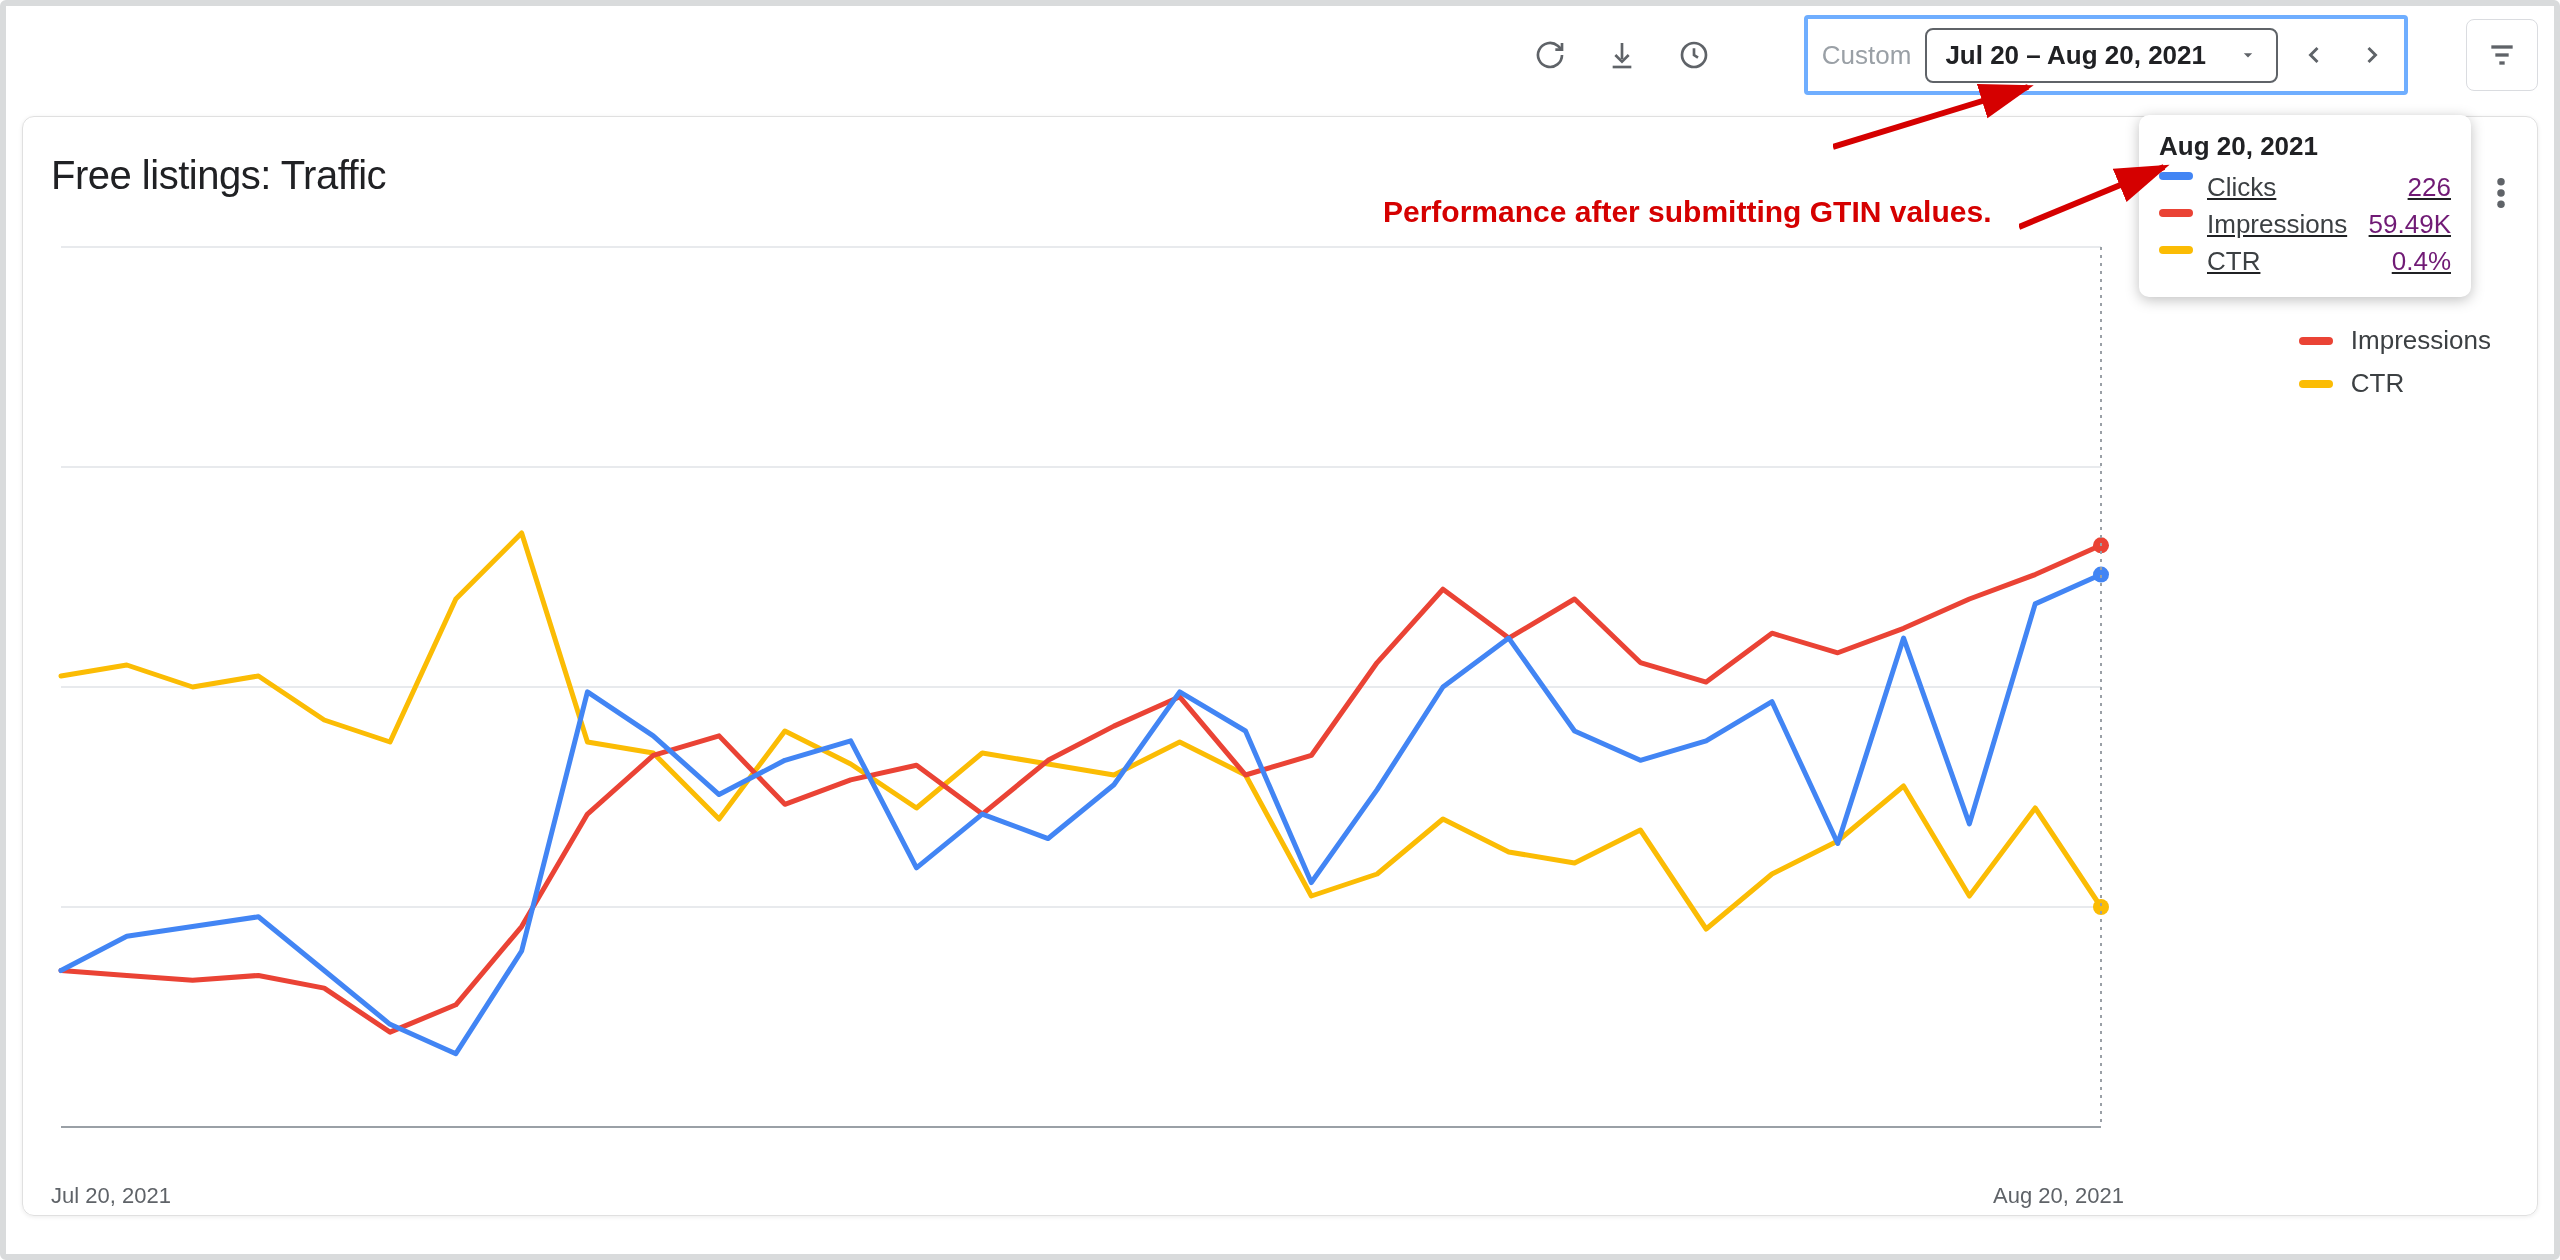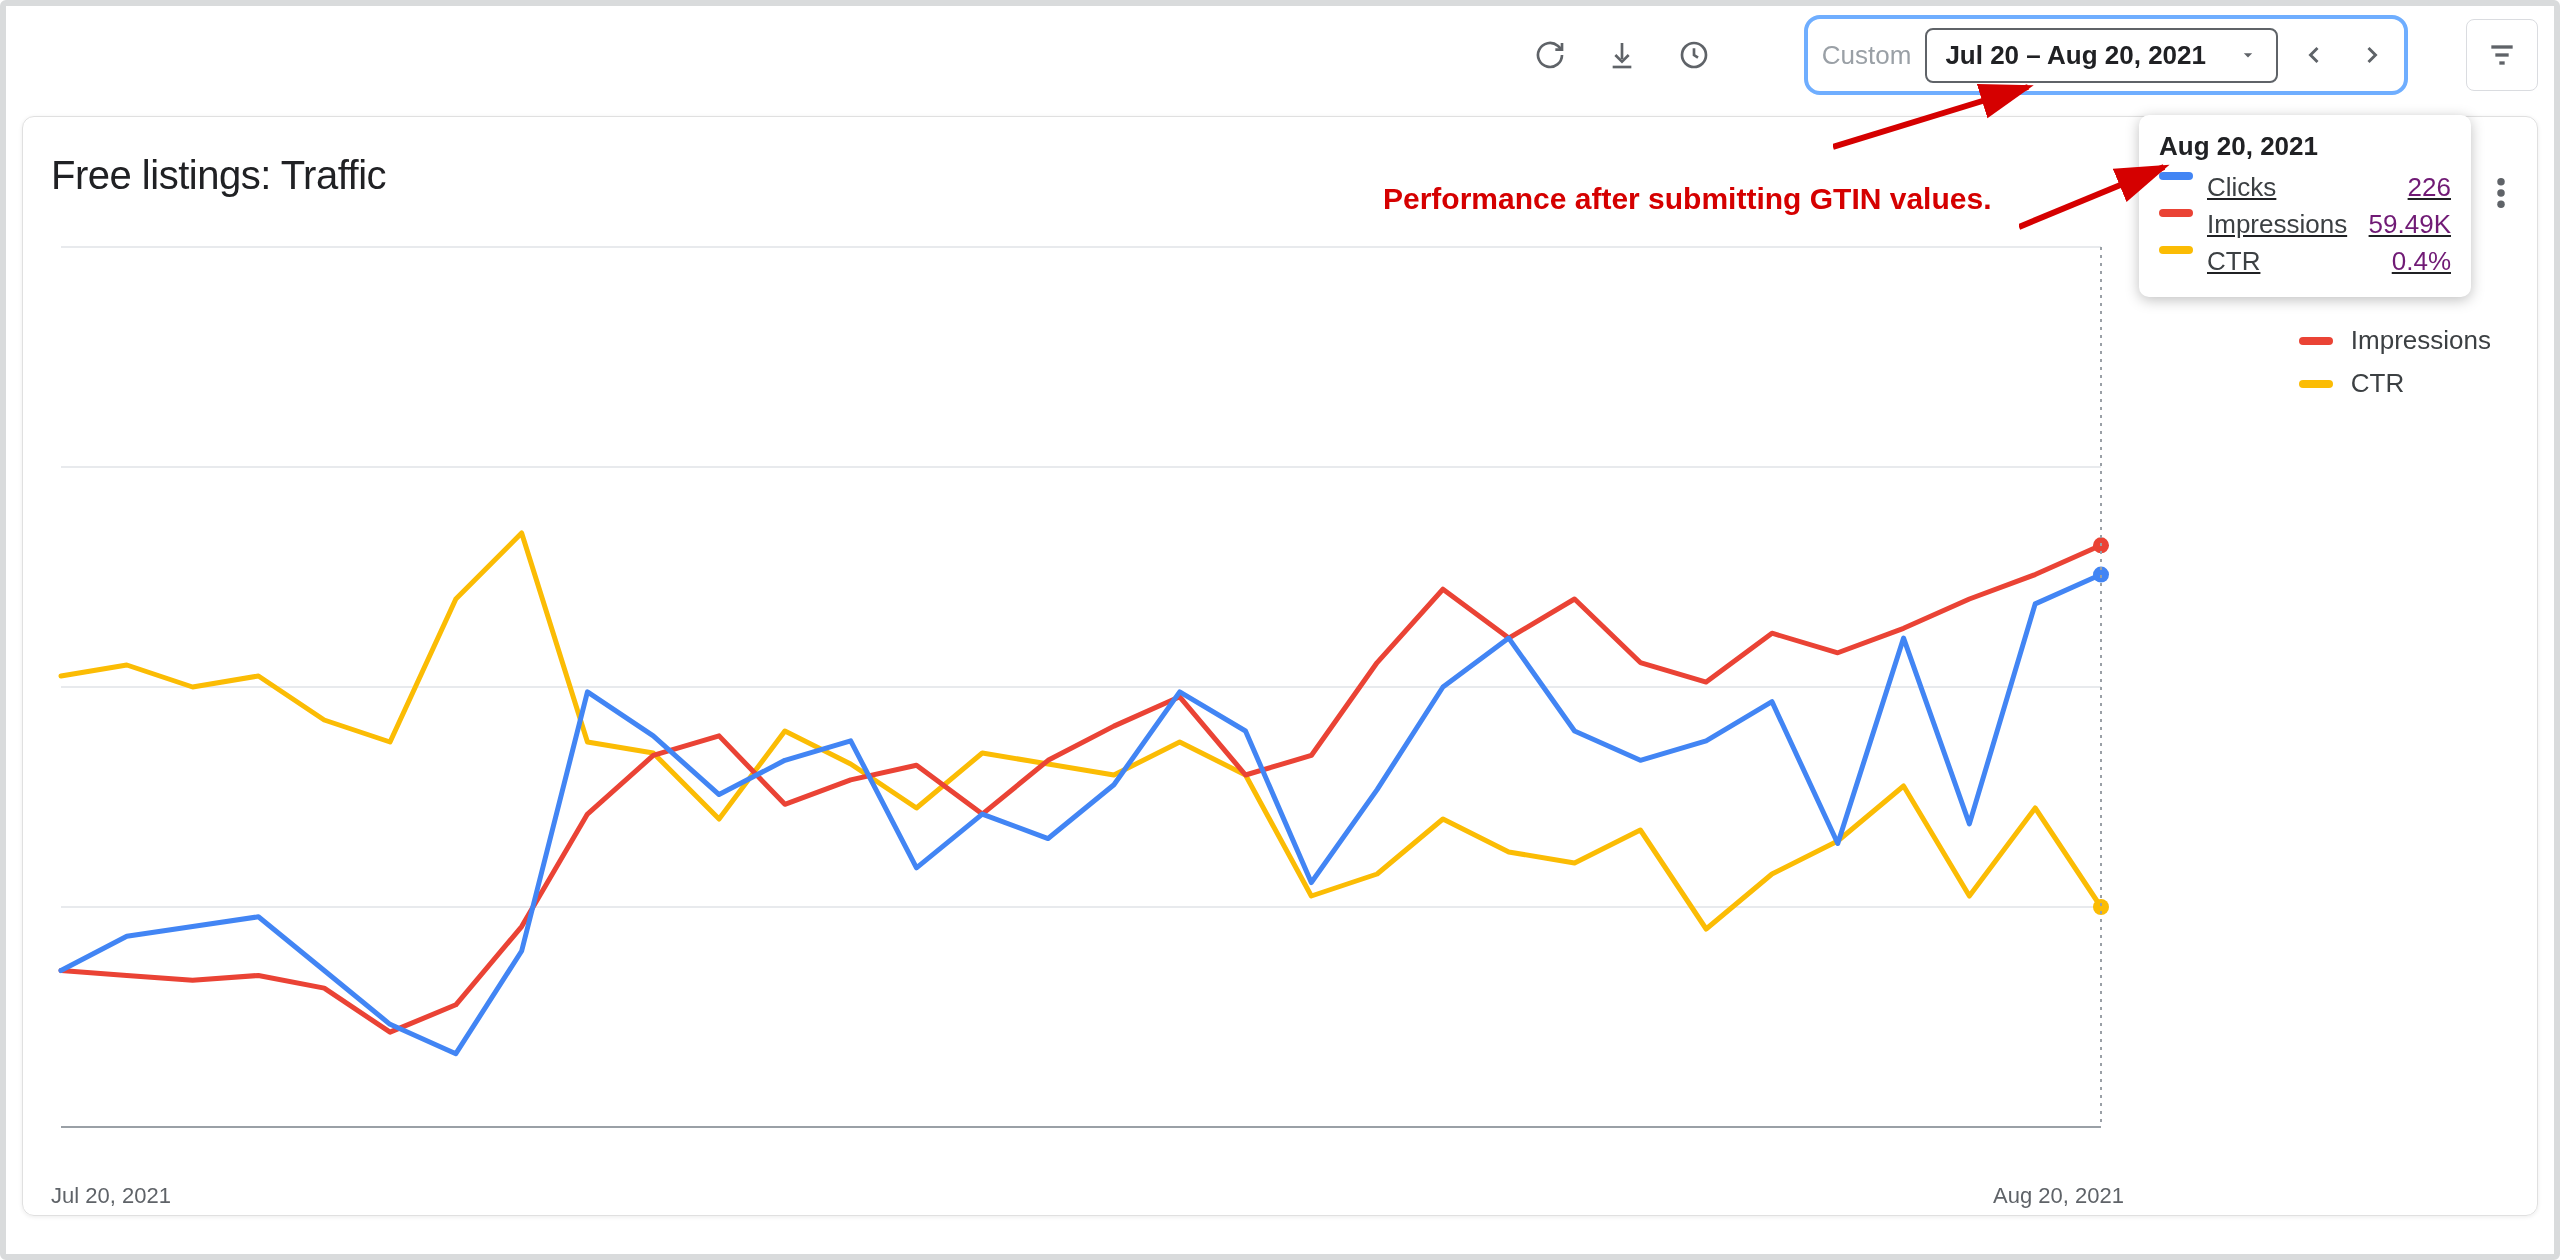--- a/index.html
+++ b/index.html
@@ -40,7 +40,7 @@
     display: flex;
     align-items: center;
     border: 4px solid #6faeff;
-    border-radius: 16px;
+    border-radius: 4px;
     padding: 0 10px 0 14px;
     height: 72px;
     gap: 14px;

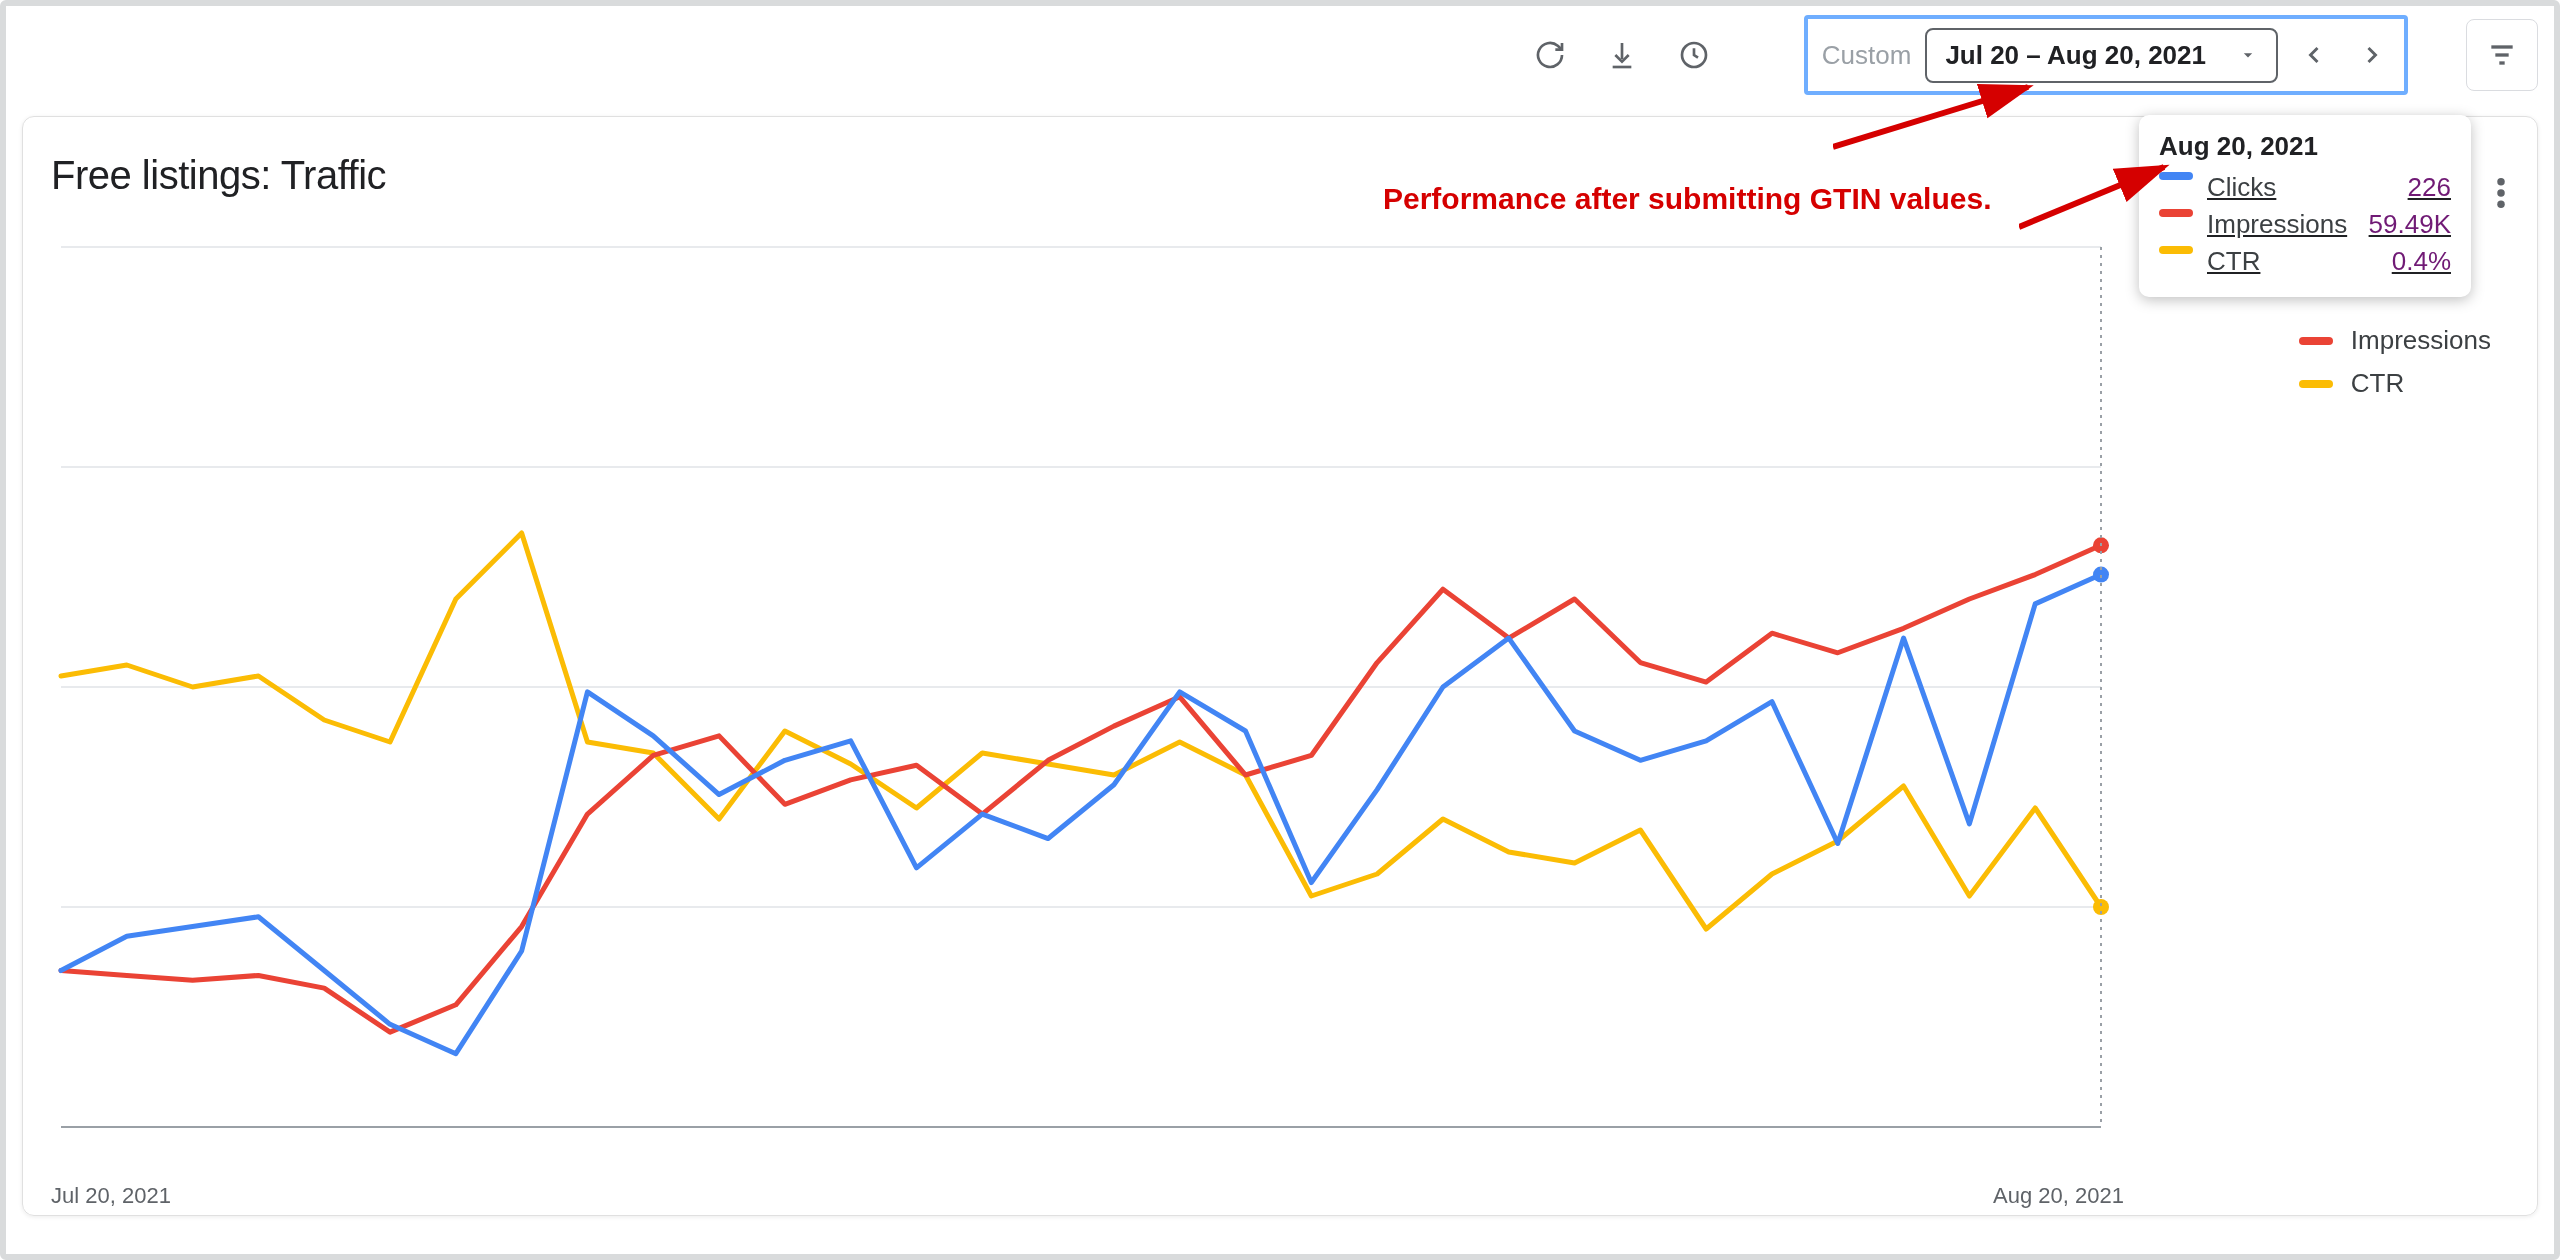--- a/index.html
+++ b/index.html
@@ -175,7 +175,7 @@
   .annotation {
     position: absolute;
     left: 1360px;
-    top: 65px;
+    top: 78px;
     color: #d50000;
     font-weight: 800;
     font-size: 30px;

